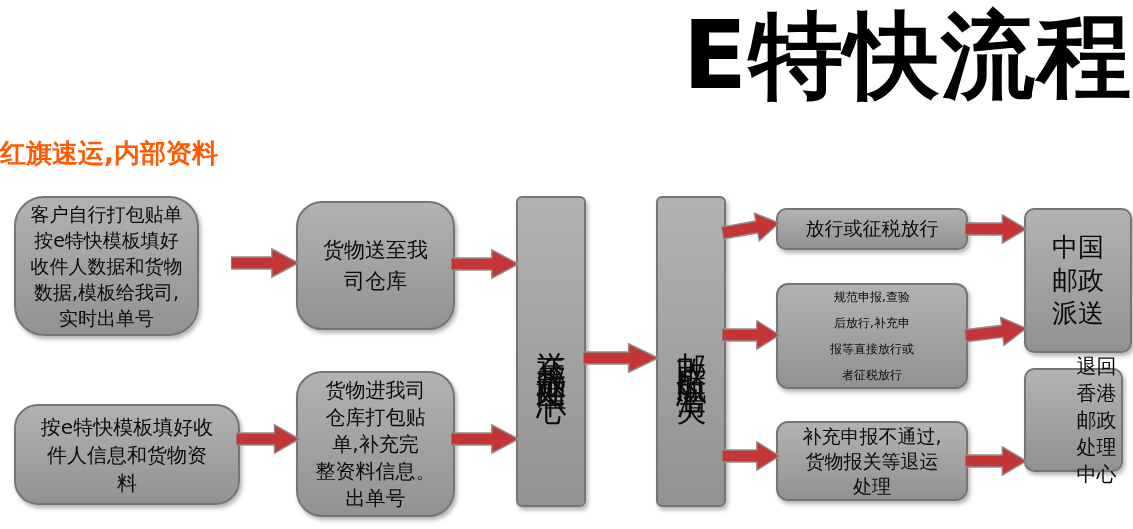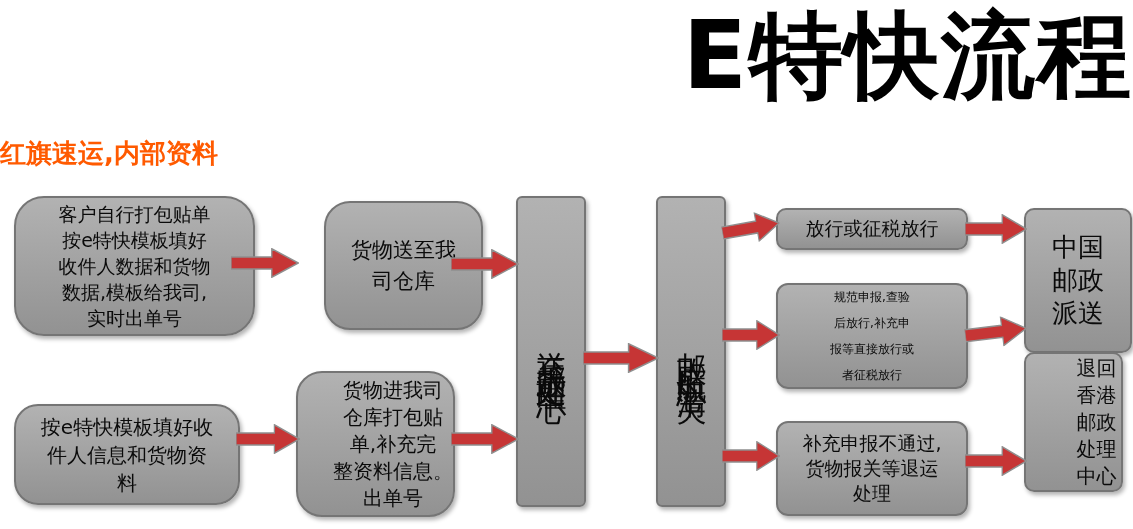--- a/index.html
+++ b/index.html
@@ -65,7 +65,7 @@
   <div class="title">E特快流程</div>
   <div class="subtitle">红旗速运,内部资料</div>
 
-  <div class="node" style="left:14px;top:196px;width:241px;height:140px;border-radius:30px;font-size:19px;line-height:26px;">
+  <div class="node" style="left:14px;top:196px;width:185px;height:140px;border-radius:30px;font-size:19px;line-height:26px;">
     <span>客户自行打包贴单
 按e特快模板填好
 收件人数据和货物

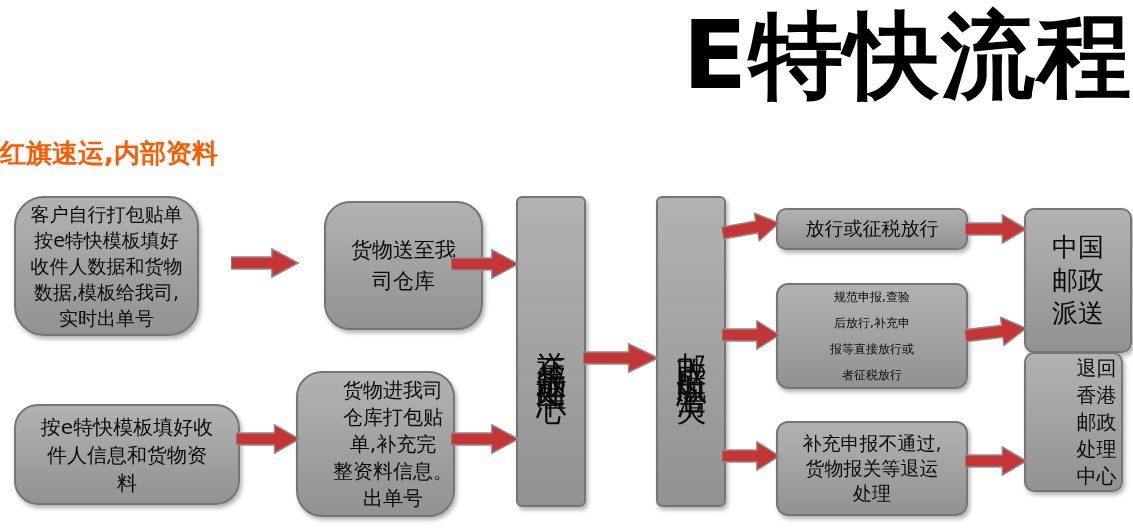--- a/index.html
+++ b/index.html
@@ -79,7 +79,7 @@
 料</span>
   </div>
 
-  <div class="node" style="left:296px;top:201px;width:159px;height:129px;border-radius:26px;font-size:21px;line-height:31px;margin-left:28px;">
+  <div class="node" style="left:296px;top:201px;width:159px;height:129px;border-radius:26px;font-size:21px;line-height:31px;">
     <span>货物送至我
 司仓库</span>
   </div>

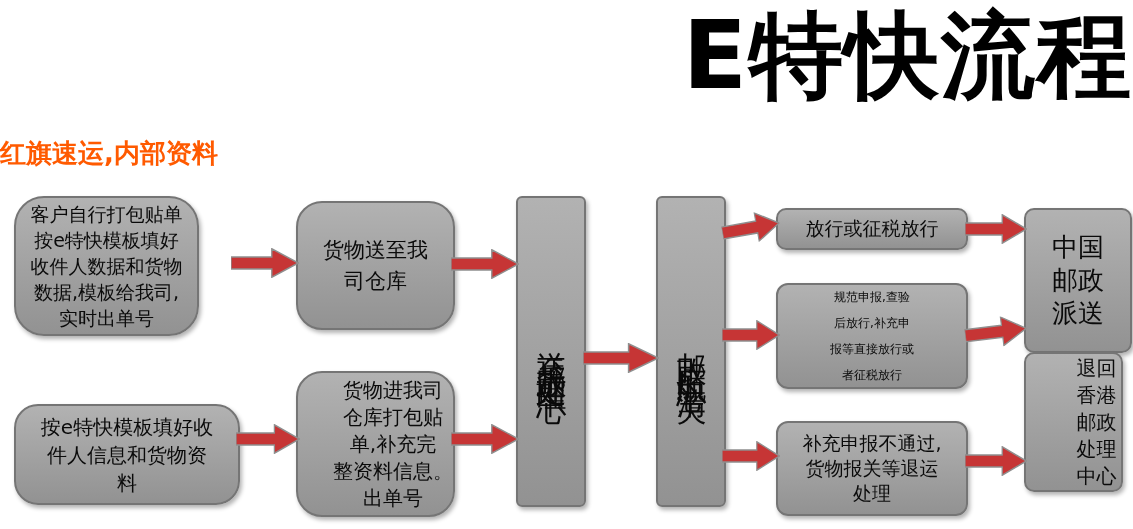--- a/index.html
+++ b/index.html
@@ -123,7 +123,7 @@
 派送</span>
   </div>
 
-  <div class="node" style="left:1024px;top:352px;width:99px;height:140px;border-radius:10px;font-size:20px;line-height:27px;padding-left:46px;">
+  <div class="node" style="left:1024px;top:368px;width:99px;height:104px;border-radius:10px;font-size:20px;line-height:27px;padding-left:46px;">
     <span>退回
 香港
 邮政

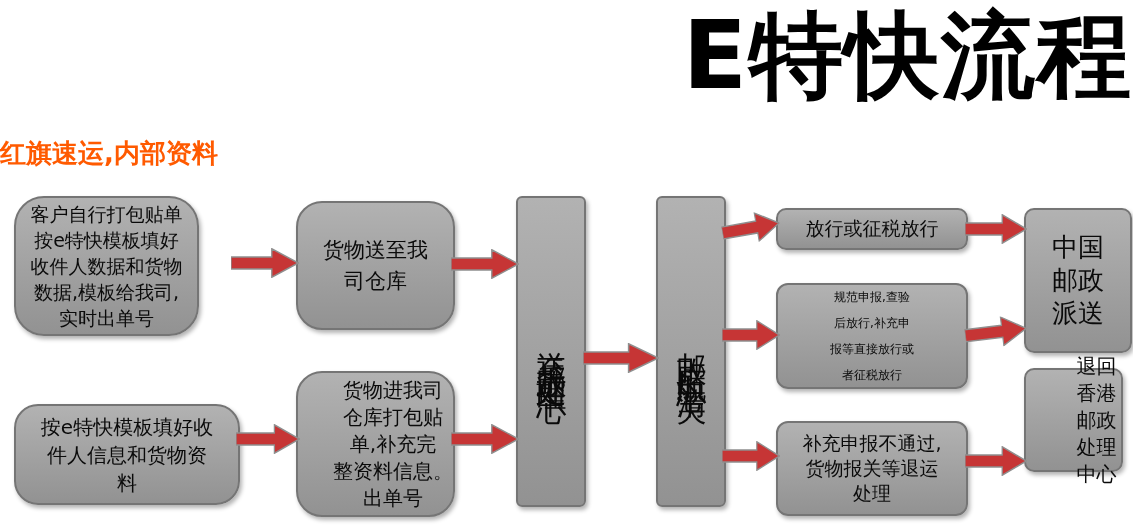--- a/index.html
+++ b/index.html
@@ -84,7 +84,7 @@
 司仓库</span>
   </div>
 
-  <div class="node" style="left:296px;top:371px;width:159px;height:146px;border-radius:26px;font-size:20px;line-height:27px;justify-content:flex-end;">
+  <div class="node" style="left:296px;top:371px;width:159px;height:146px;border-radius:26px;font-size:20px;line-height:27px;">
     <span>货物进我司
 仓库打包贴
 单,补充完

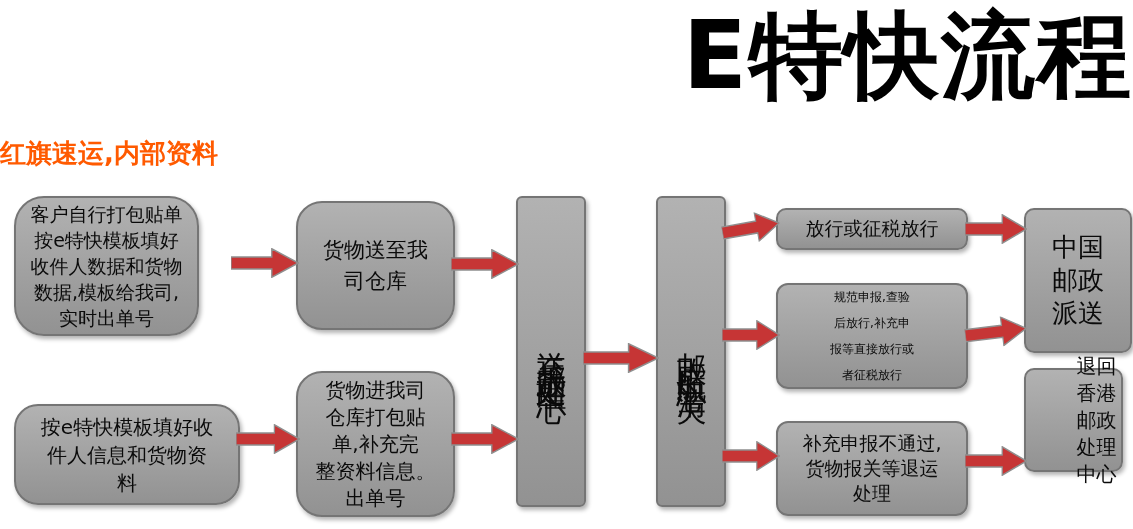--- a/index.html
+++ b/index.html
@@ -111,7 +111,7 @@
 者征税放行</span>
   </div>
 
-  <div class="node" style="left:776px;top:421px;width:192px;height:95px;border-radius:12px;font-size:19px;line-height:25px;">
+  <div class="node" style="left:776px;top:421px;width:192px;height:80px;border-radius:12px;font-size:19px;line-height:25px;">
     <span>补充申报不通过,
 货物报关等退运
 处理</span>

